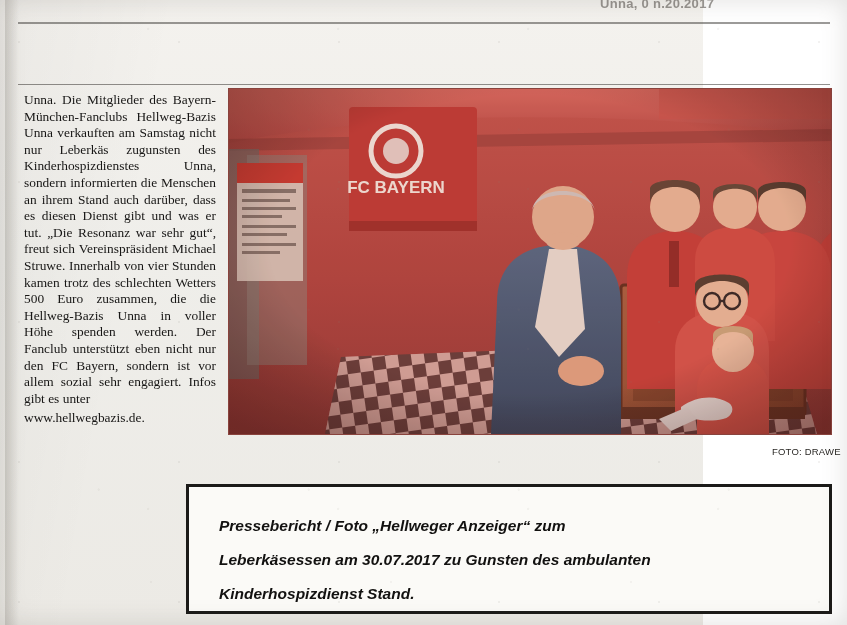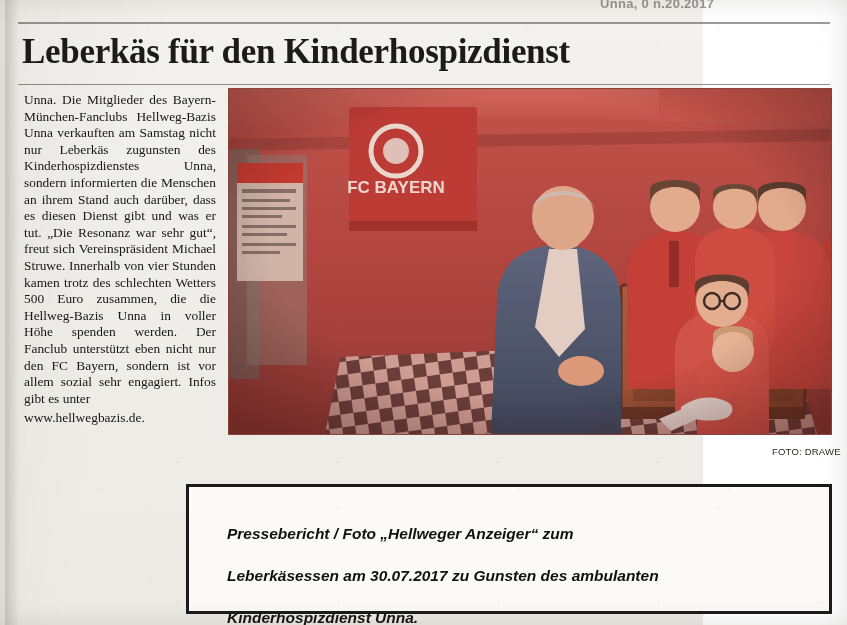--- a/index.html
+++ b/index.html
@@ -197,7 +197,6 @@
 
   <div class="rule" id="rule-top"></div>
 
-  <div id="headline">Leberkäs für den Kinderhospizdienst</div>
 
   <div class="rule" id="rule-under-head"></div>
 

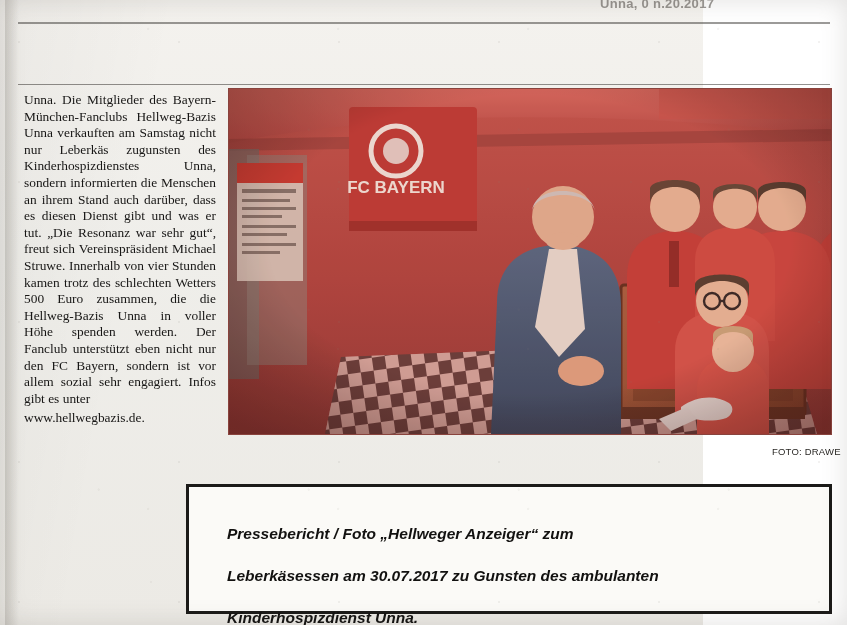--- a/index.html
+++ b/index.html
@@ -164,7 +164,7 @@
     line-height: 30px;
     color: #121110;
   }
-  #note-inner p { margin: 12px; }
+  #note-inner p { margin: 4px; }
 
   
   #speckle {

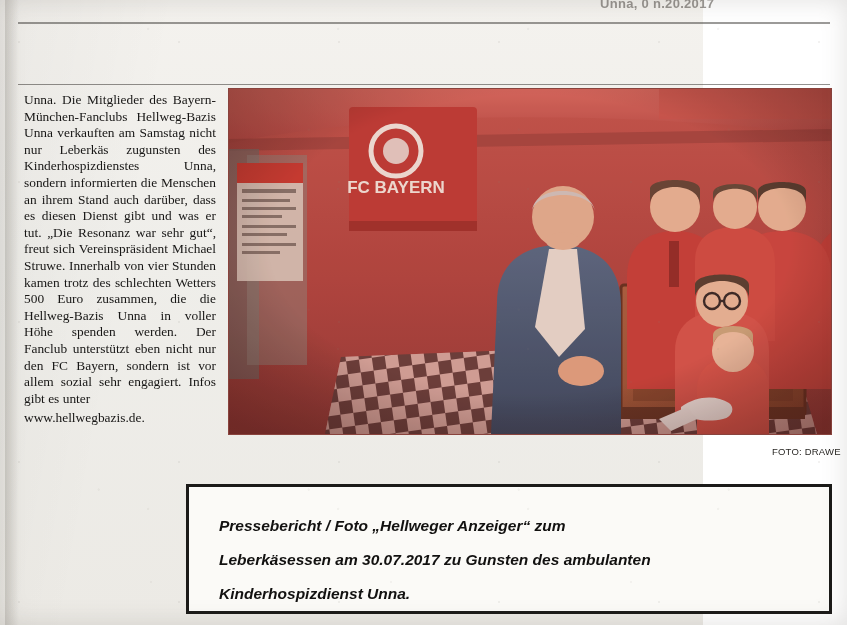--- a/index.html
+++ b/index.html
@@ -341,7 +341,7 @@
     <div id="note-inner">
       <p>Pressebericht / Foto „Hellweger Anzeiger“ zum</p>
       <p>Leberkäsessen am 30.07.2017 zu Gunsten des ambulanten</p>
-      <p>Kinderhospizdienst Unna.</p>
+      <p>Kinderhospizdienst Stand.</p>
     </div>
   </div>
 

